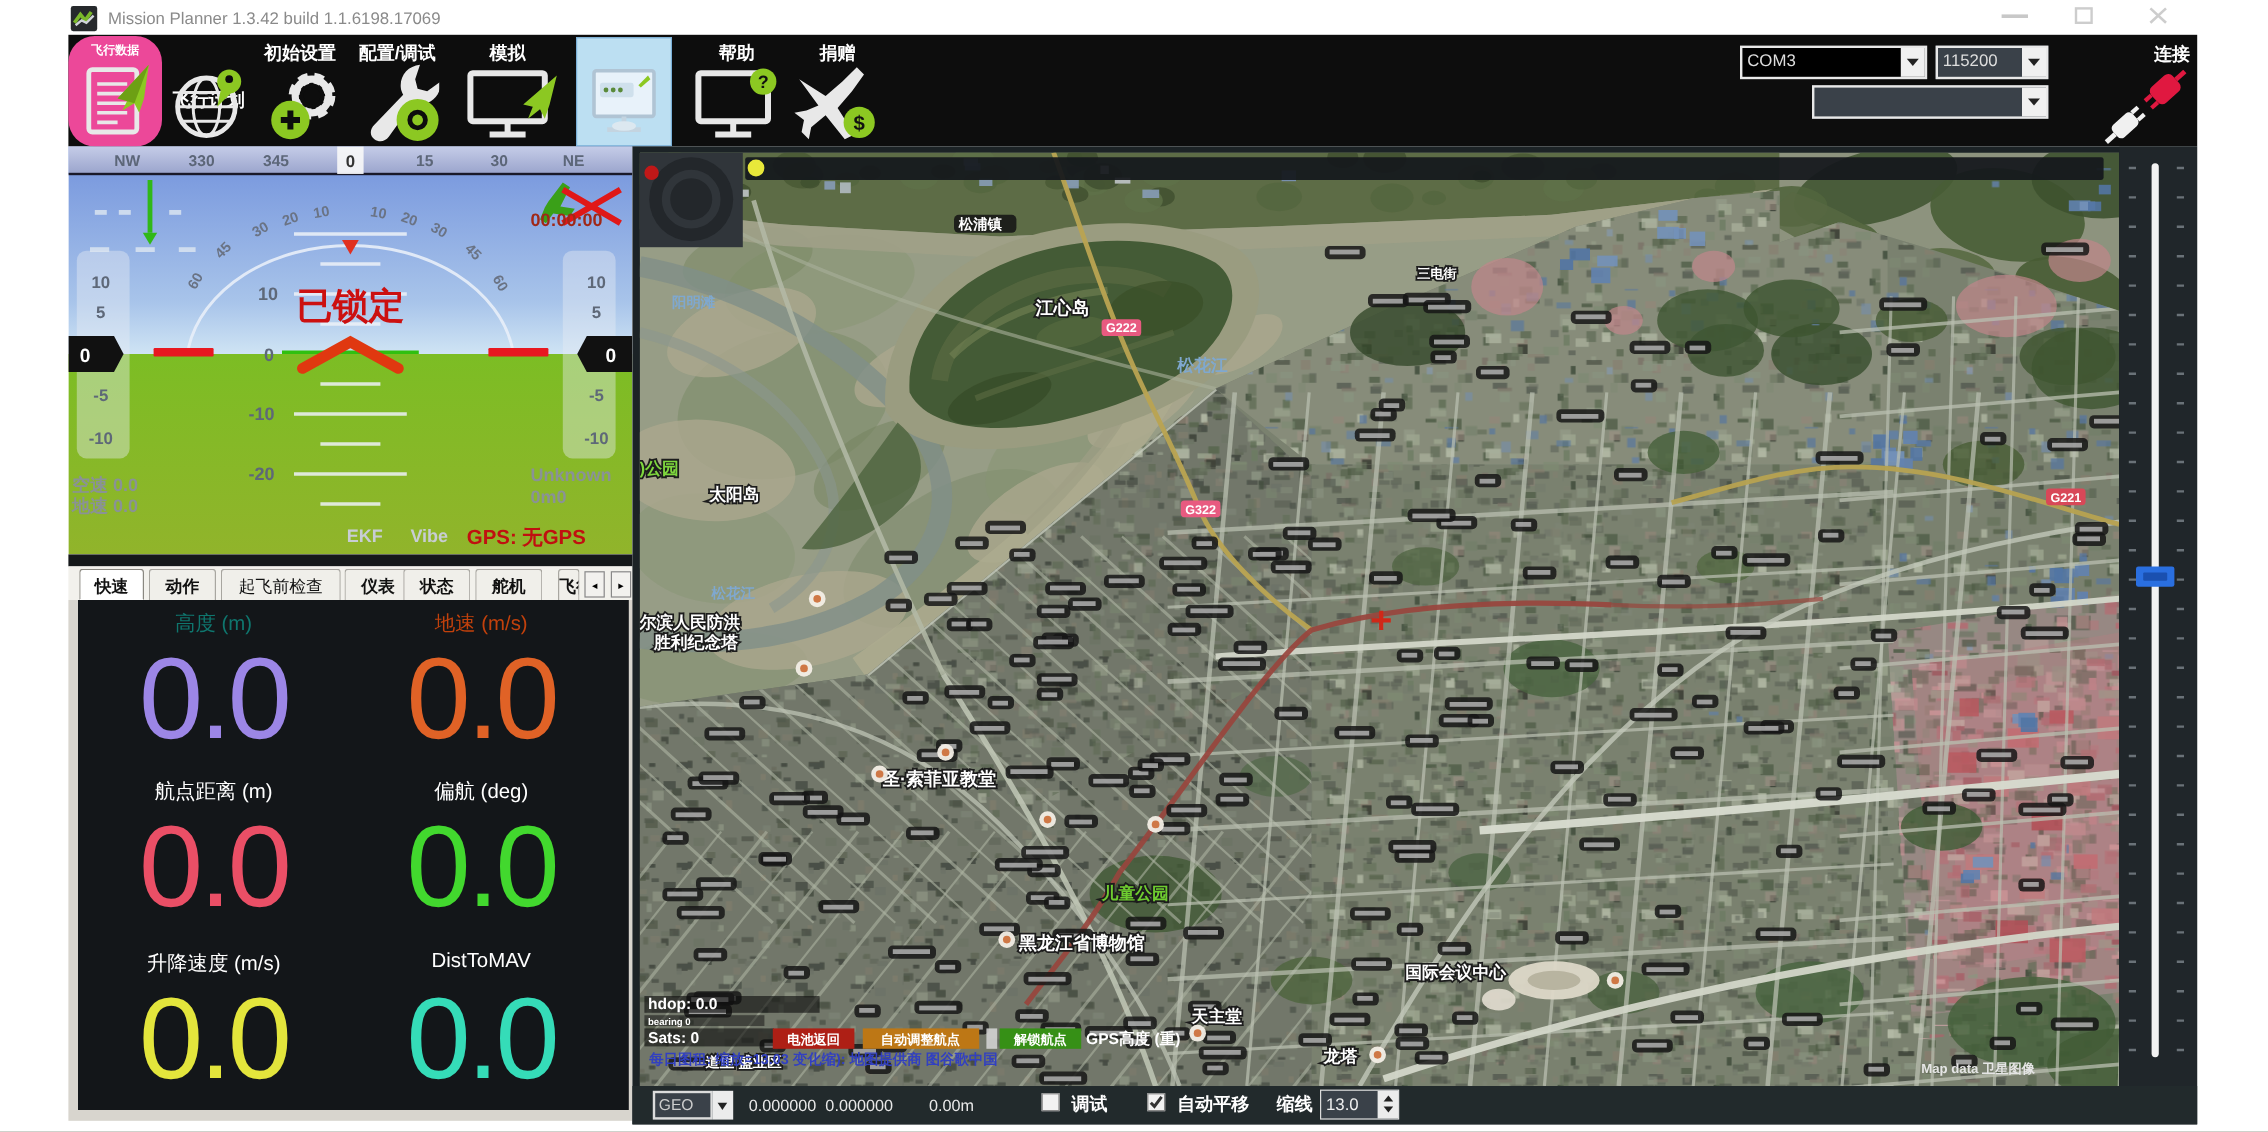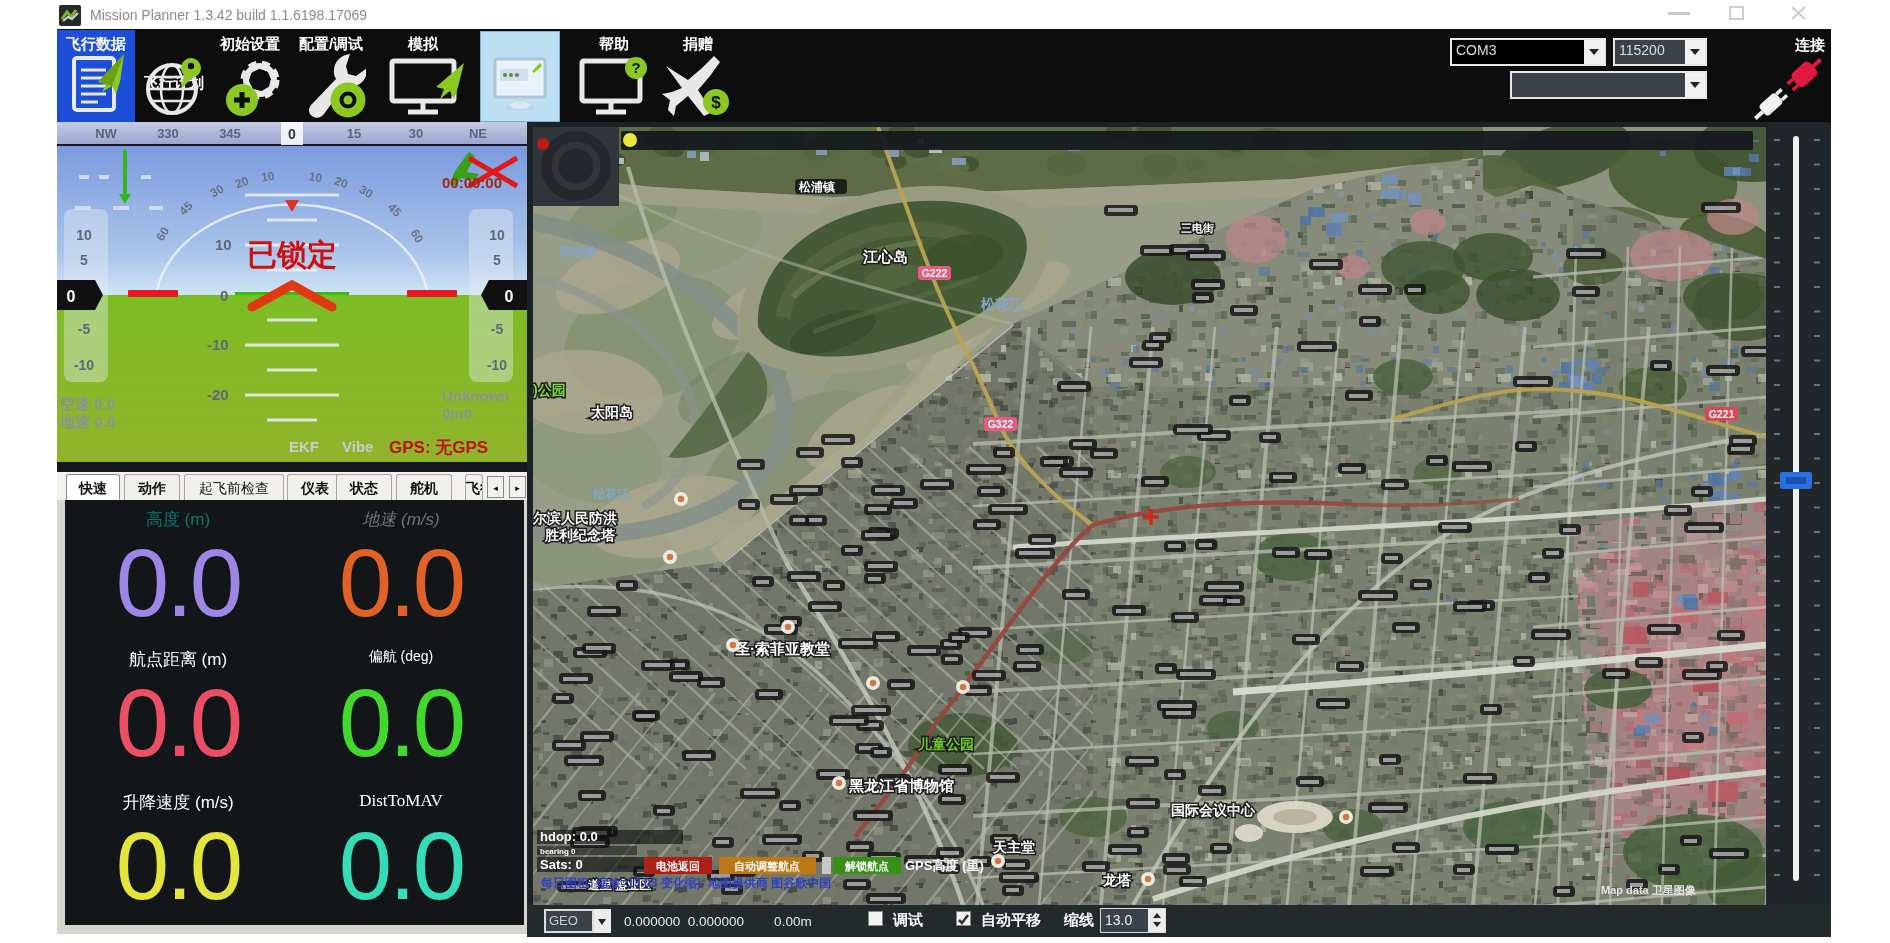--- a/index.html
+++ b/index.html
@@ -21,7 +21,7 @@
     </svg></div>
 
 <div class="abs" style="left:57px;top:29px;width:1774px;height:93px;background:#0d0d0d;"></div>
-<div class="abs" style="left:57px;top:30px;width:78px;height:92px;background:#1d4ed8;color:#fff;font-size:15px;font-weight:bold;text-align:center;">
+<div class="abs" style="left:57px;top:30px;width:78px;height:92px;background:#ec4899;color:#fff;font-size:10px;font-weight:bold;text-align:center;border-radius:22px;">
     <div style="margin-top:5px;">飞行数据</div>
   </div>
 <div class="abs" style="left:138px;top:30px;width:72px;height:92px;color:#fff;font-size:15px;font-weight:bold;text-align:center;margin-top:39px;">

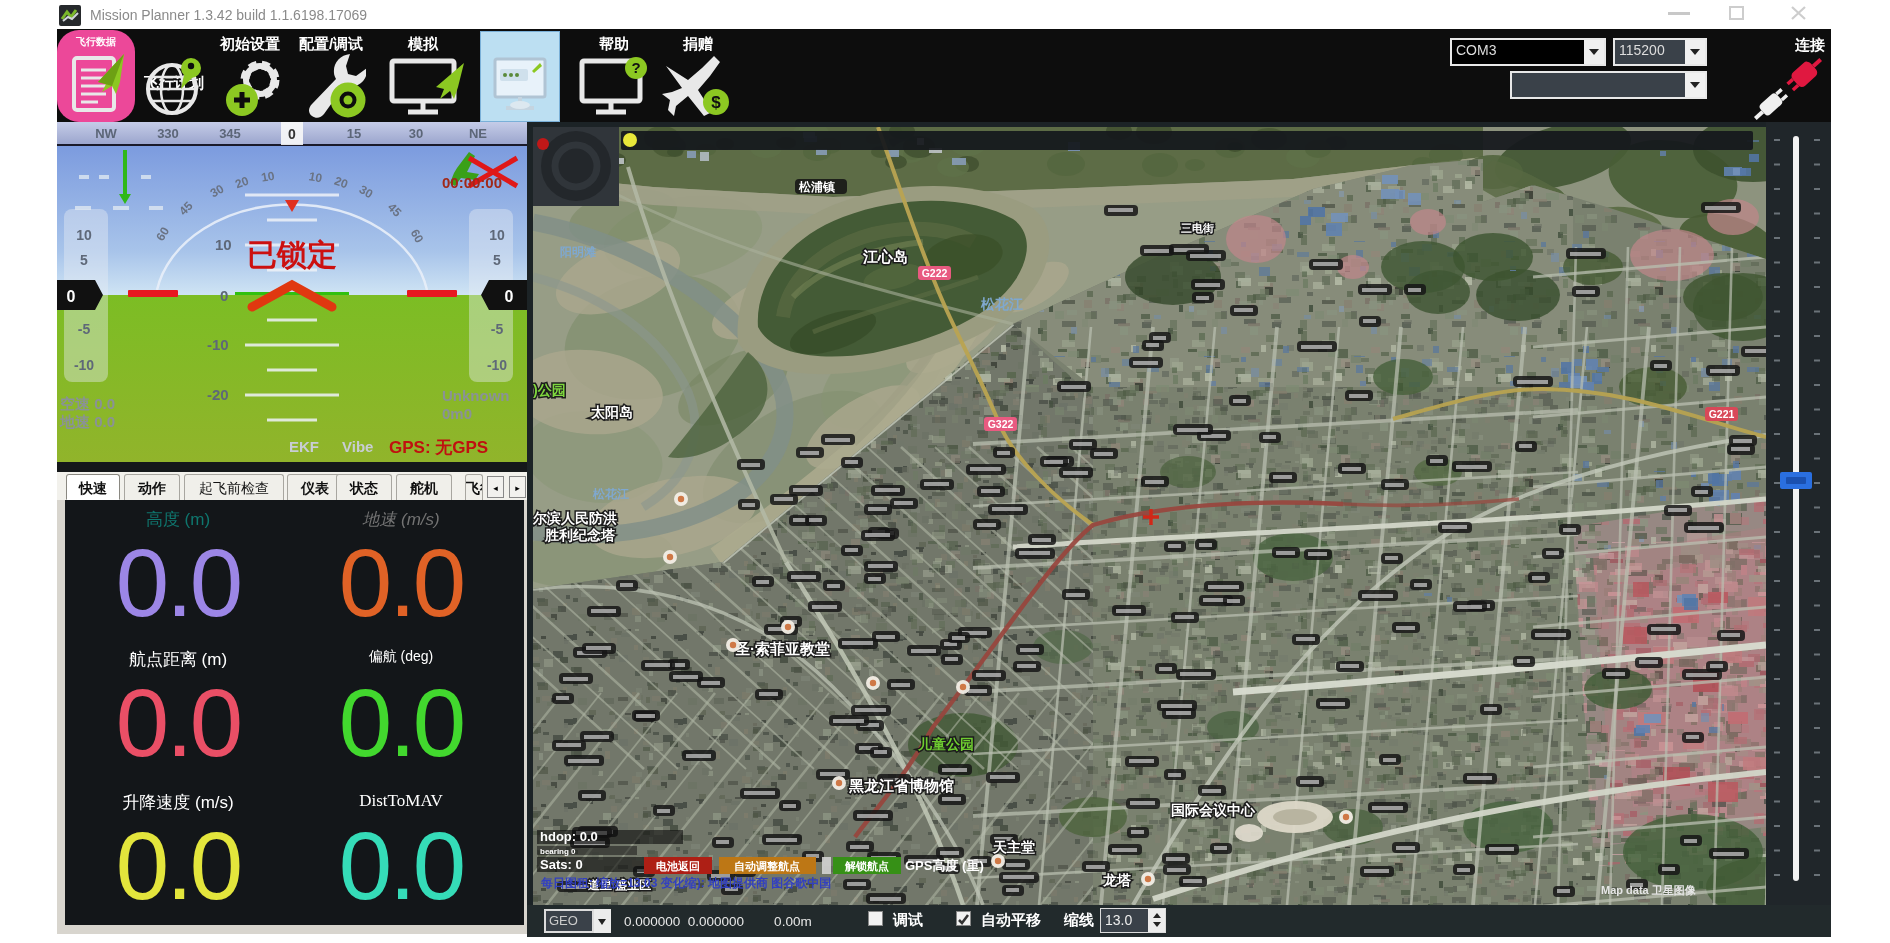--- a/index.html
+++ b/index.html
@@ -285,7 +285,7 @@
 <div class="abs" style="left:65px;top:500px;width:459px;height:425px;background:#131619;"></div>
 <div class="abs" style="left:63px;top:508px;width:230px;text-align:center;color:#0f766e;font-size:17px;">高度 (m)</div>
 <div class="abs" style="left:63px;top:528px;width:230px;text-align:center;color:#9c86e6;font-size:96px;letter-spacing:-3px;">0.0</div>
-<div class="abs" style="left:286px;top:508px;width:230px;text-align:center;color:#737373;font-size:17px;font-style:italic;">地速 (m/s)</div>
+<div class="abs" style="left:286px;top:508px;width:230px;text-align:center;color:#c2410c;font-size:17px;">地速 (m/s)</div>
 <div class="abs" style="left:286px;top:528px;width:230px;text-align:center;color:#e06226;font-size:96px;letter-spacing:-3px;">0.0</div>
 <div class="abs" style="left:63px;top:648px;width:230px;text-align:center;color:#fff;font-size:17px;">航点距离 (m)</div>
 <div class="abs" style="left:63px;top:668px;width:230px;text-align:center;color:#ea4f66;font-size:96px;letter-spacing:-3px;">0.0</div>

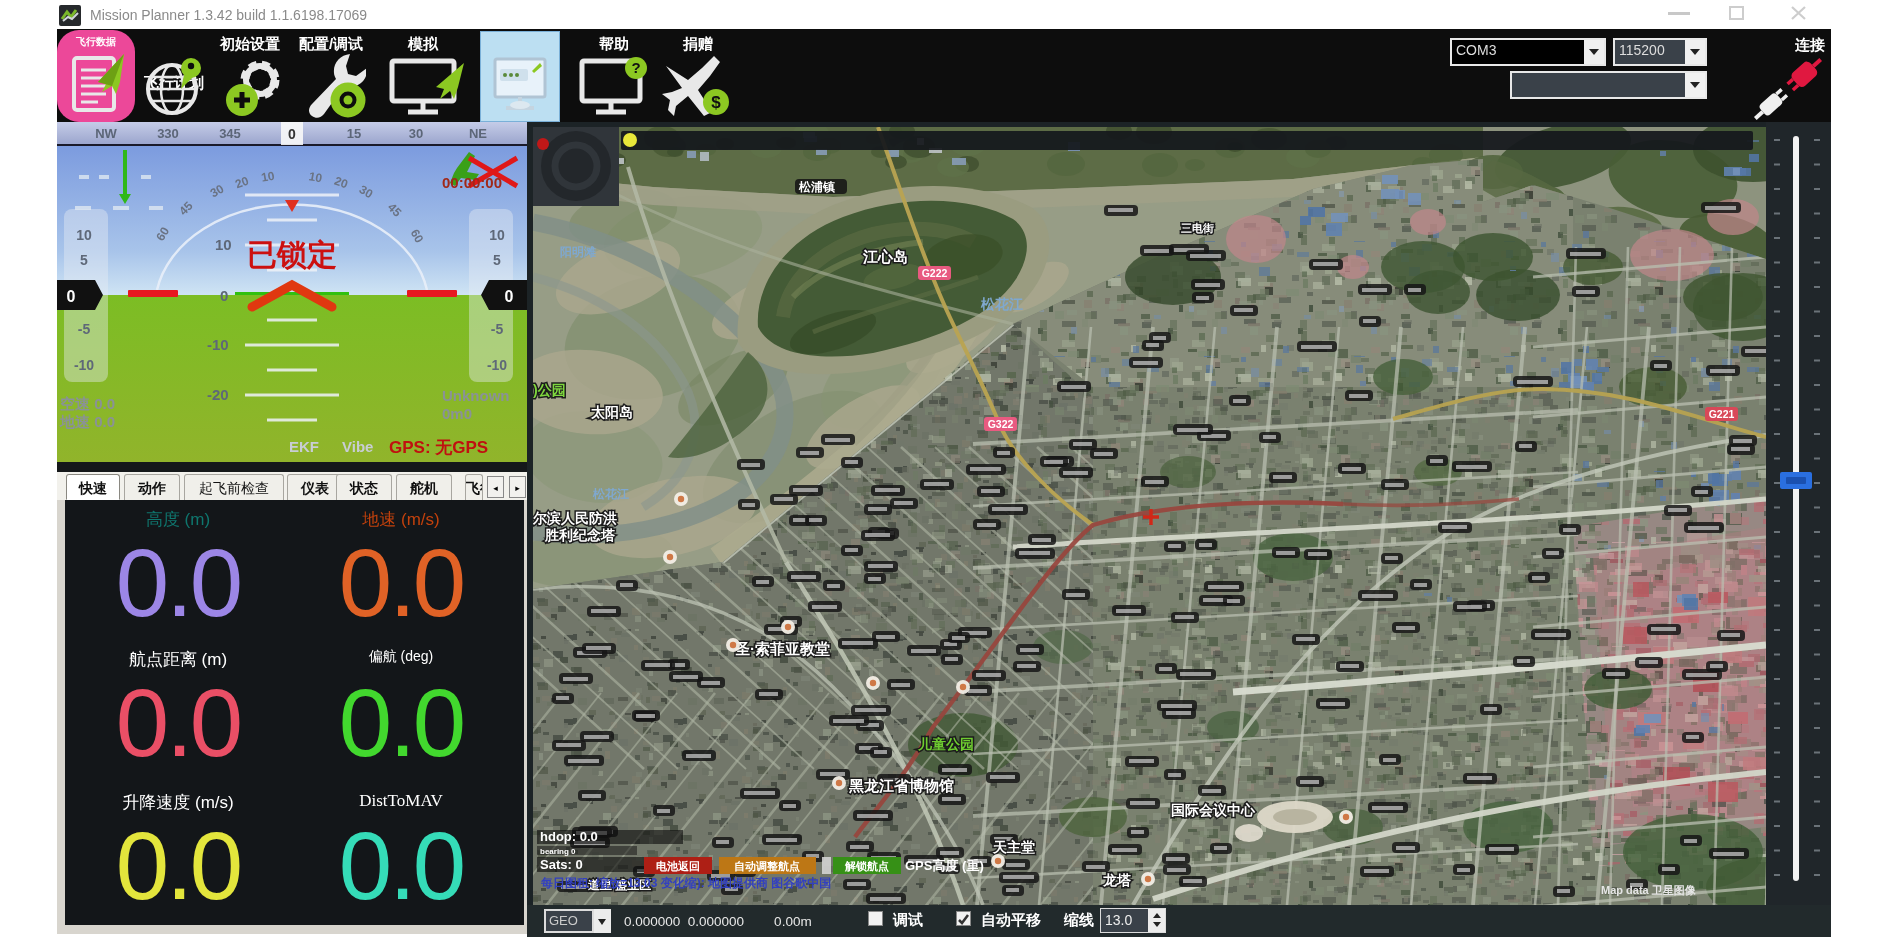--- a/index.html
+++ b/index.html
@@ -289,7 +289,7 @@
 <div class="abs" style="left:286px;top:528px;width:230px;text-align:center;color:#e06226;font-size:96px;letter-spacing:-3px;">0.0</div>
 <div class="abs" style="left:63px;top:648px;width:230px;text-align:center;color:#fff;font-size:17px;">航点距离 (m)</div>
 <div class="abs" style="left:63px;top:668px;width:230px;text-align:center;color:#ea4f66;font-size:96px;letter-spacing:-3px;">0.0</div>
-<div class="abs" style="left:286px;top:648px;width:230px;text-align:center;color:#fff;font-size:14px;">偏航 (deg)</div>
+<div class="abs" style="left:286px;top:648px;width:230px;text-align:center;color:#fff;font-size:17px;">偏航 (deg)</div>
 <div class="abs" style="left:286px;top:668px;width:230px;text-align:center;color:#42d82e;font-size:96px;letter-spacing:-3px;">0.0</div>
 <div class="abs" style="left:63px;top:791px;width:230px;text-align:center;color:#fff;font-size:17px;">升降速度 (m/s)</div>
 <div class="abs" style="left:63px;top:811px;width:230px;text-align:center;color:#e3e53c;font-size:96px;letter-spacing:-3px;">0.0</div>

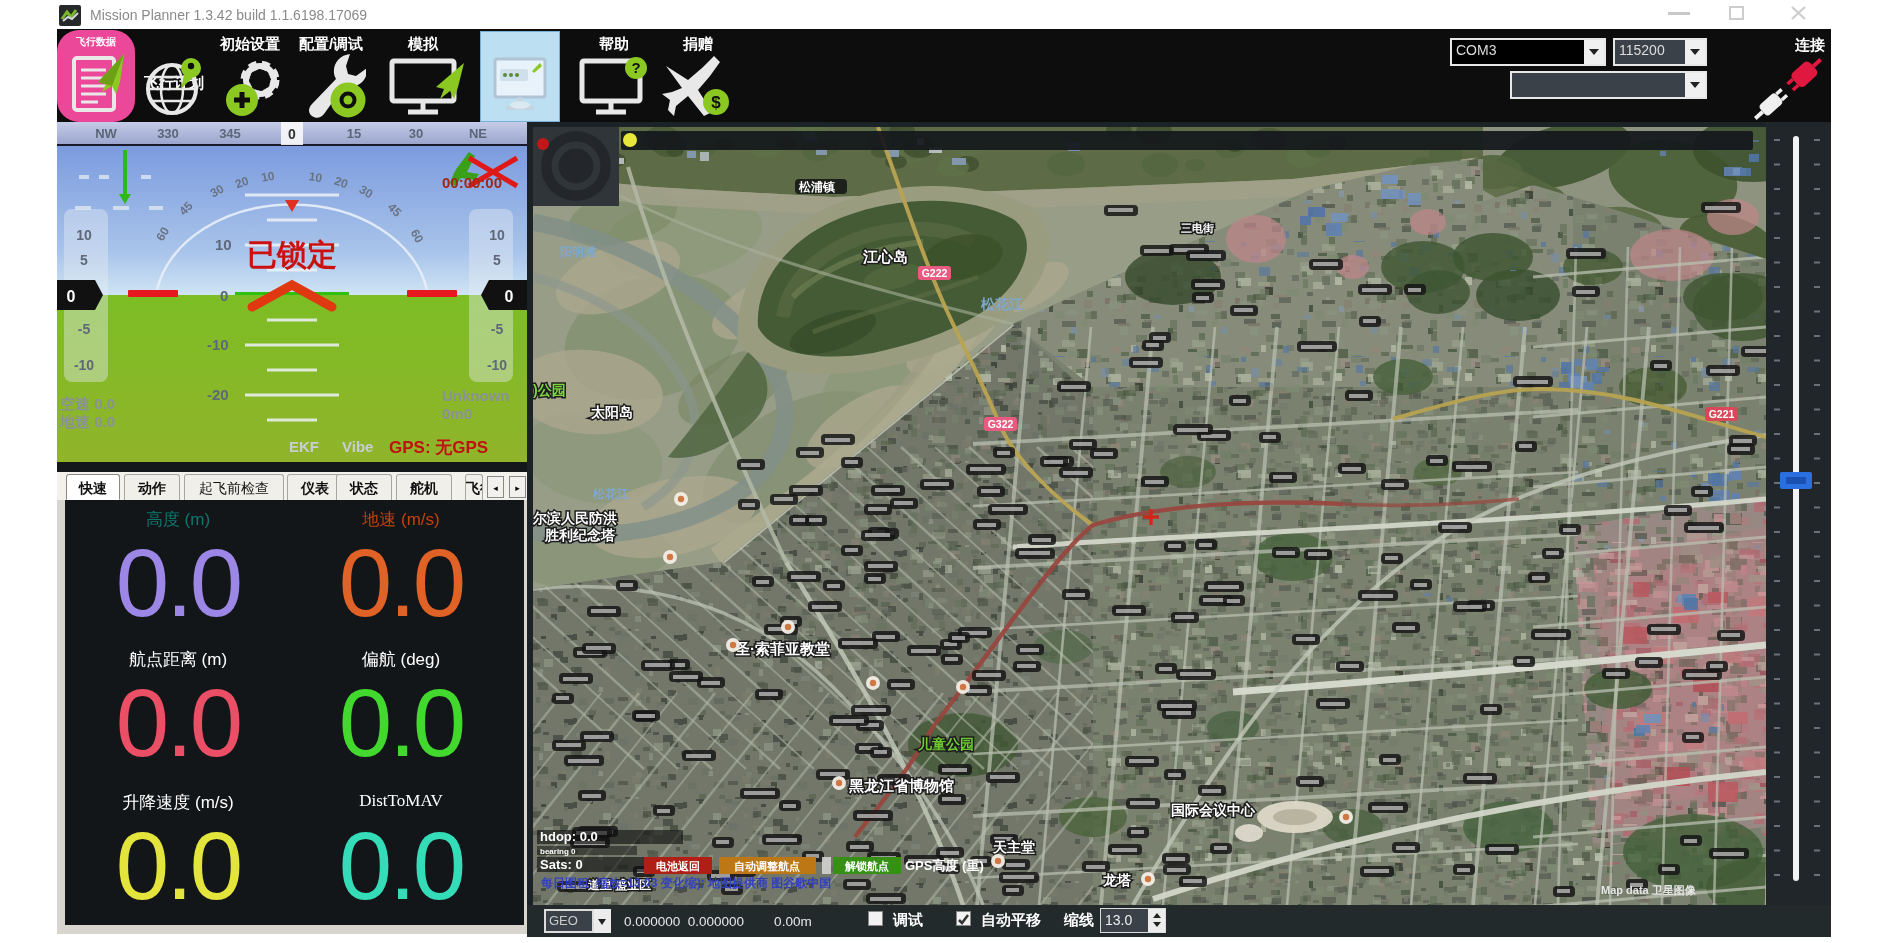--- a/index.html
+++ b/index.html
@@ -293,7 +293,7 @@
 <div class="abs" style="left:286px;top:668px;width:230px;text-align:center;color:#42d82e;font-size:96px;letter-spacing:-3px;">0.0</div>
 <div class="abs" style="left:63px;top:791px;width:230px;text-align:center;color:#fff;font-size:17px;">升降速度 (m/s)</div>
 <div class="abs" style="left:63px;top:811px;width:230px;text-align:center;color:#e3e53c;font-size:96px;letter-spacing:-3px;">0.0</div>
-<div class="abs" style="left:286px;top:791px;width:230px;text-align:center;color:#fff;font-size:17px;font-family:Liberation Serif, serif;">DistToMAV</div>
+<div class="abs" style="left:286px;top:791px;width:230px;text-align:center;color:#fff;font-size:17px;">DistToMAV</div>
 <div class="abs" style="left:286px;top:811px;width:230px;text-align:center;color:#35dcb8;font-size:96px;letter-spacing:-3px;">0.0</div>
 <div class="abs" style="left:527px;top:122px;width:1304px;height:815px;background:#1c2326;"></div>
 <div class="abs" style="left:533px;top:127px;width:1233px;height:778px;overflow:hidden;"><svg width="1233" height="778" viewBox="0 0 1233 778">

